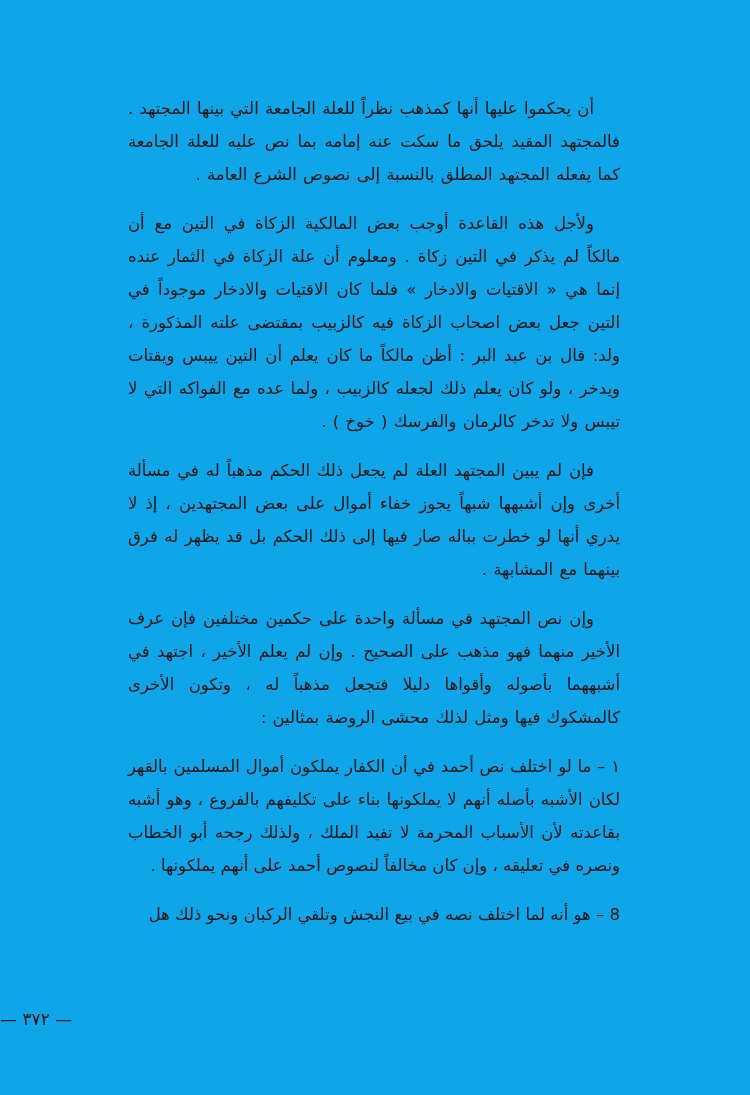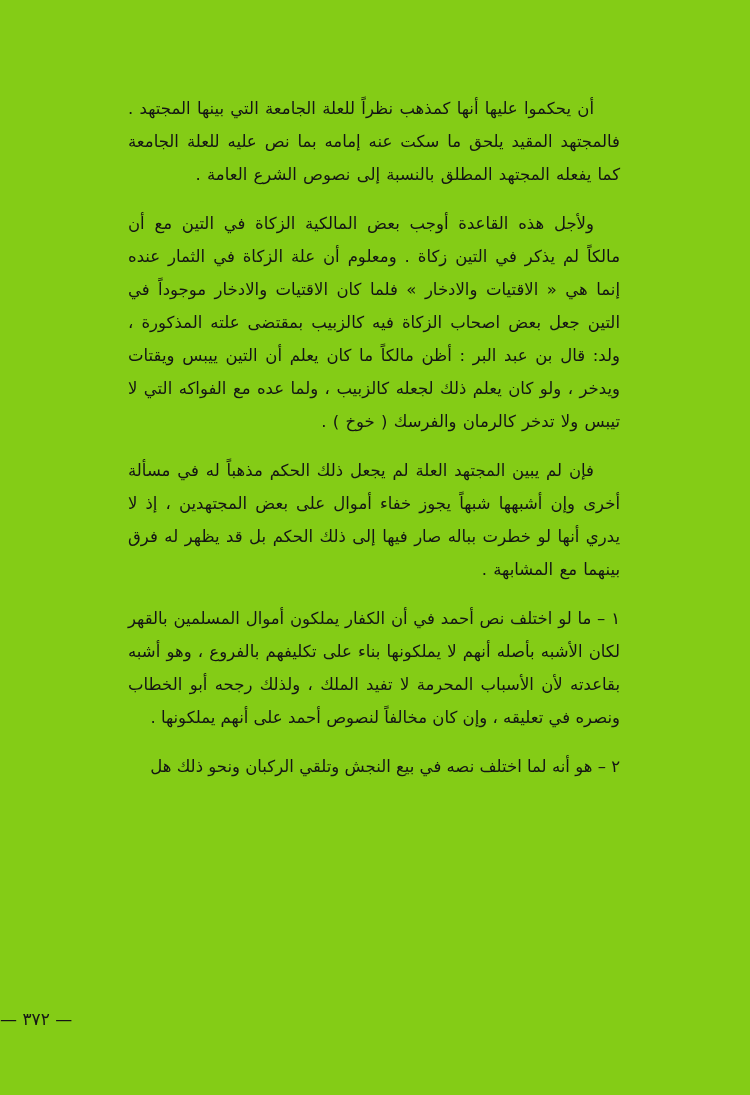--- a/index.html
+++ b/index.html
@@ -21,7 +21,7 @@
     left: 0;
     width: 750px;
     height: 1095px;
-    background: #84cc16;
+    background: #0ea5e9;
   }
   .text-block {
     position: absolute;

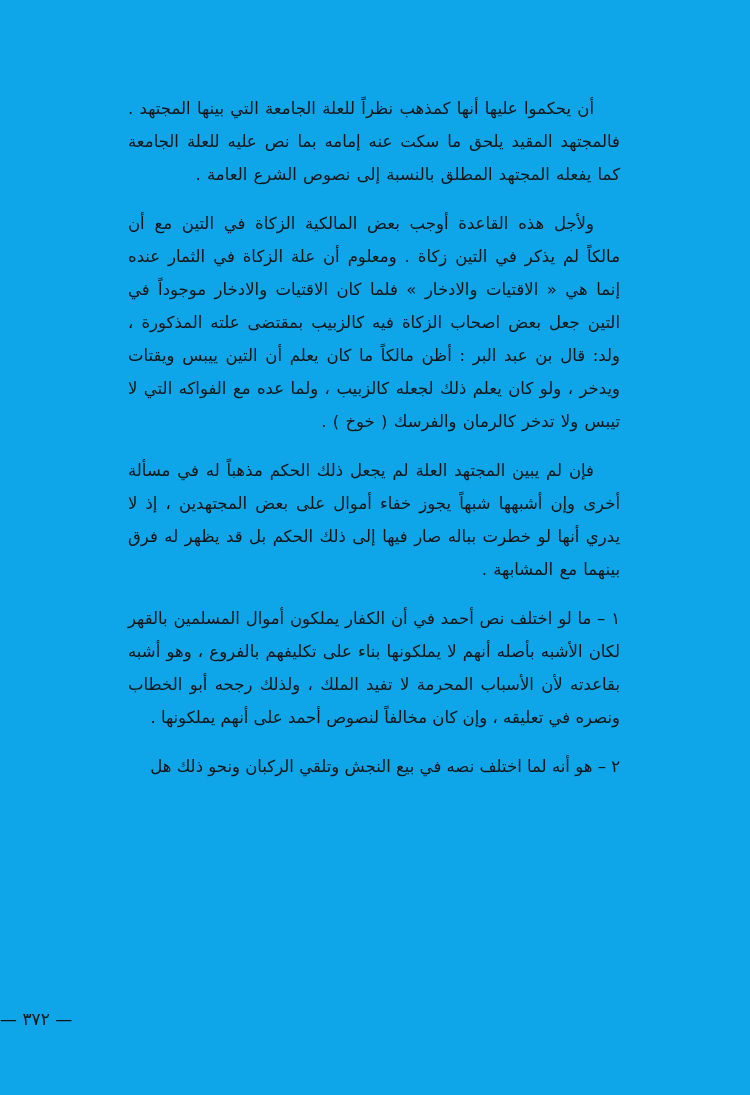--- a/index.html
+++ b/index.html
@@ -78,6 +78,7 @@
 
     <p class="para indent">فإن لم يبين المجتهد العلة لم يجعل ذلك الحكم مذهباً له في مسألة أخرى وإن أشبهها شبهاً يجوز خفاء أموال على بعض المجتهدين ، إذ لا يدري أنها لو خطرت بباله صار فيها إلى ذلك الحكم بل قد يظهر له فرق بينهما مع المشابهة .</p>
 
+    <p class="para indent">وإن نص المجتهد في مسألة واحدة على حكمين مختلفين فإن عرف الأخير منهما فهو مذهب على الصحيح . وإن لم يعلم الأخير ، اجتهد في أشبههما بأصوله وأقواها دليلا فتجعل مذهباً له ، وتكون الأخرى كالمشكوك فيها ومثل لذلك محشى الروضة بمثالين :</p>
 
     <p class="num-item">١ – ما لو اختلف نص أحمد في أن الكفار يملكون أموال المسلمين بالقهر لكان الأشبه بأصله أنهم لا يملكونها بناء على تكليفهم بالفروع ، وهو أشبه بقاعدته لأن الأسباب المحرمة لا تفيد الملك ، ولذلك رجحه أبو الخطاب ونصره في تعليقه ، وإن كان مخالفاً لنصوص أحمد على أنهم يملكونها .</p>
 

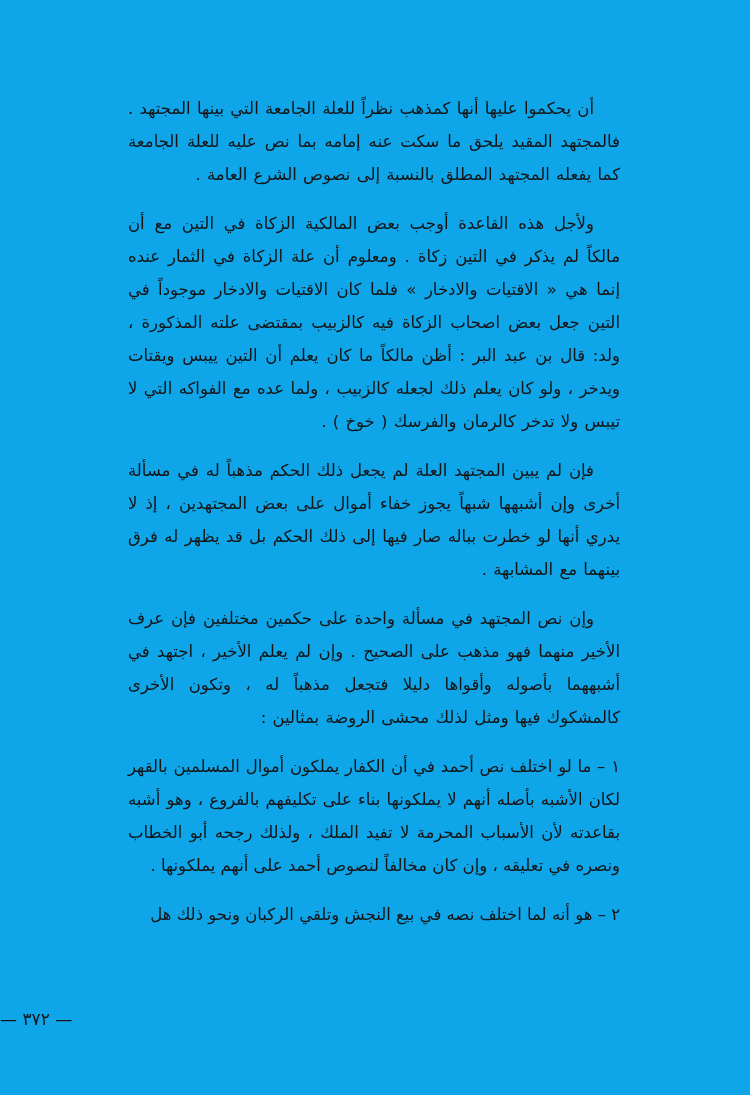--- a/index.html
+++ b/index.html
@@ -82,7 +82,7 @@
 
     <p class="num-item">١ – ما لو اختلف نص أحمد في أن الكفار يملكون أموال المسلمين بالقهر لكان الأشبه بأصله أنهم لا يملكونها بناء على تكليفهم بالفروع ، وهو أشبه بقاعدته لأن الأسباب المحرمة لا تفيد الملك ، ولذلك رجحه أبو الخطاب ونصره في تعليقه ، وإن كان مخالفاً لنصوص أحمد على أنهم يملكونها .</p>
 
-    <p class="num-item">٢ – هو أنه لما اختلف نصه في بيع النجش وتلقي الركبان ونحو ذلك هل</p>
+    <p class="num-item">8 – هو أنه لما اختلف نصه في بيع النجش وتلقي الركبان ونحو ذلك هل</p>
 
   </div>
 

